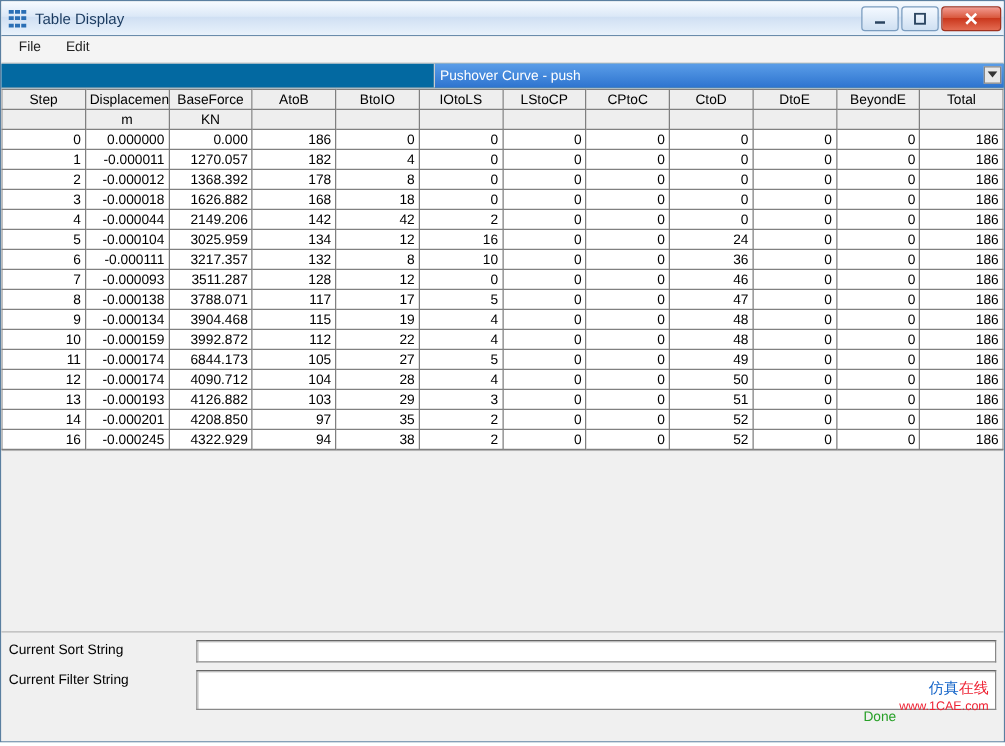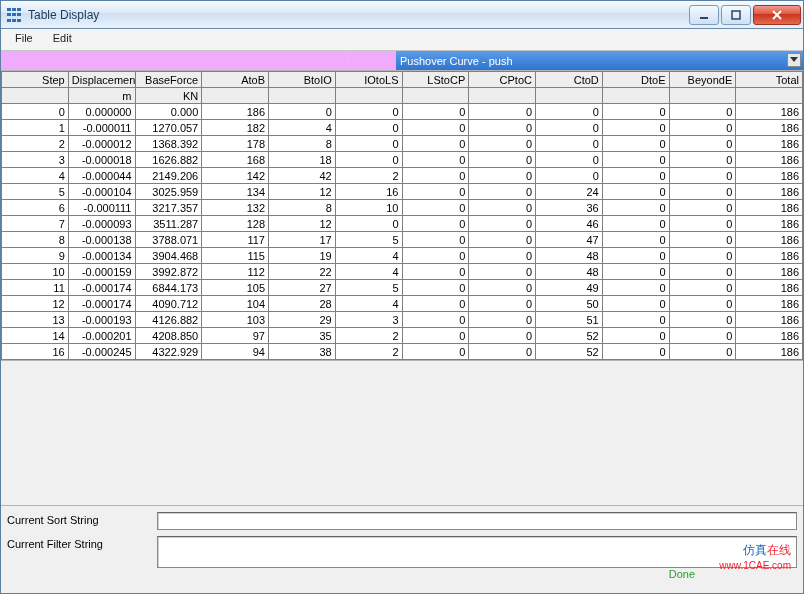--- a/index.html
+++ b/index.html
@@ -17,7 +17,7 @@
   .win-btn svg { display:block; }
   .menubar { height:22px; background:#f4f4f4; border-bottom:1px solid #c5c5c5; display:flex; align-items:stretch; padding-left:4px;}
   .menu-item { padding:3px 10px 0 10px; color:#222; cursor:default;}
-  .toolbar { height:20px; background:#f0abfc; border-bottom:1px solid #b5b5b5; display:flex; align-items:stretch;gap:48px;}
+  .toolbar { height:20px; background:#0369a1; border-bottom:1px solid #b5b5b5; display:flex; align-items:stretch;}
   .toolbar-spacer { width:347px; border-right:1px solid #ccc;}
   .selector { flex:1; background:linear-gradient(#5a9de8,#2e74cf); color:#fff; display:flex; align-items:center; padding:0 4px; font-size:11px; position:relative;}
   .selector .chev { position:absolute; right:2px; top:2px; width:14px; height:14px; background:#e8e8e8; border:1px solid #888; display:flex; align-items:center; justify-content:center;}

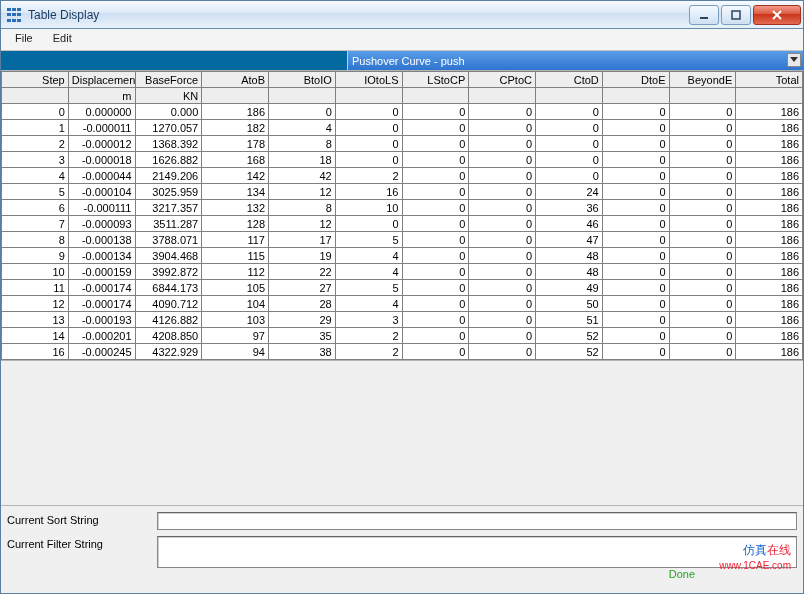--- a/index.html
+++ b/index.html
@@ -24,7 +24,7 @@
   .grid-area { flex:0 0 auto; background:#fff; border-bottom:1px solid #b5b5b5; overflow:hidden;}
   table.grid { border-collapse:collapse; width:100%; table-layout:fixed;}
   table.grid th, table.grid td { border:1px solid #808080; padding:1px 3px; height:16px; font-size:11px; overflow:hidden; white-space:nowrap; }
-  table.grid th { background:#eeeeee; text-align:right; font-weight:normal;}
+  table.grid th { background:#eeeeee; text-align:center; font-weight:normal;}
   table.grid td { text-align:right; background:#fff;}
   .empty { flex:1; background:#f0f0f0;}
   .bottom { border-top:1px solid #b5b5b5; background:#f0f0f0; padding:6px 6px 19px 6px;}

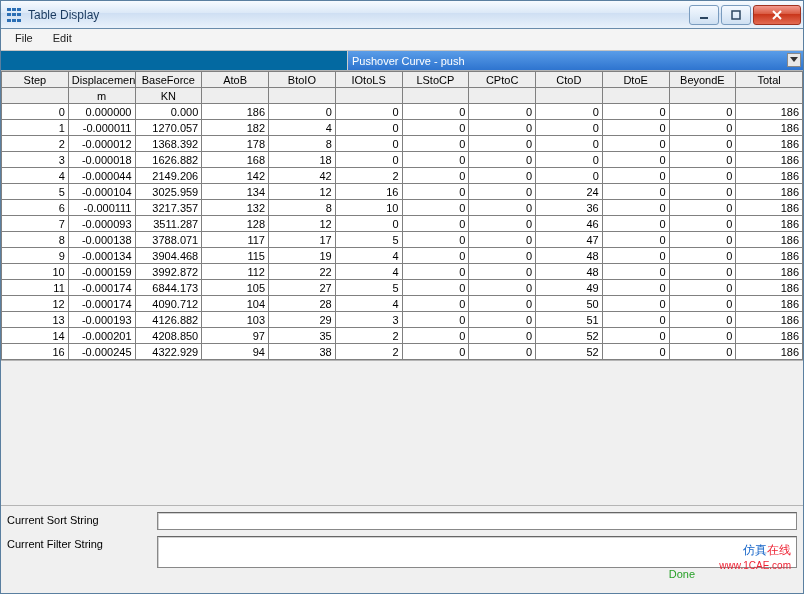--- a/index.html
+++ b/index.html
@@ -32,7 +32,7 @@
   .brow label { width:150px; padding-top:2px;}
   .brow .field { flex:1; height:18px; border:1px solid #888; border-top-color:#666; background:#fff; box-shadow:inset 1px 1px 0 #d0d0d0;}
   .brow.tall .field { height:32px;}
-  .status-ok { position:absolute; right:108px; bottom:13px; color:#28a028; font-size:11px;}
+  .status-ok { position:absolute; right:86px; bottom:13px; color:#28a028; font-size:11px;}
   .watermark { position:absolute; right:12px; bottom:20px; text-align:right; font-size:12px; line-height:15px; pointer-events:none;}
   .watermark .cn { color:#1766c9; }
   .watermark .cn b { color:#e23; font-weight:normal;}

